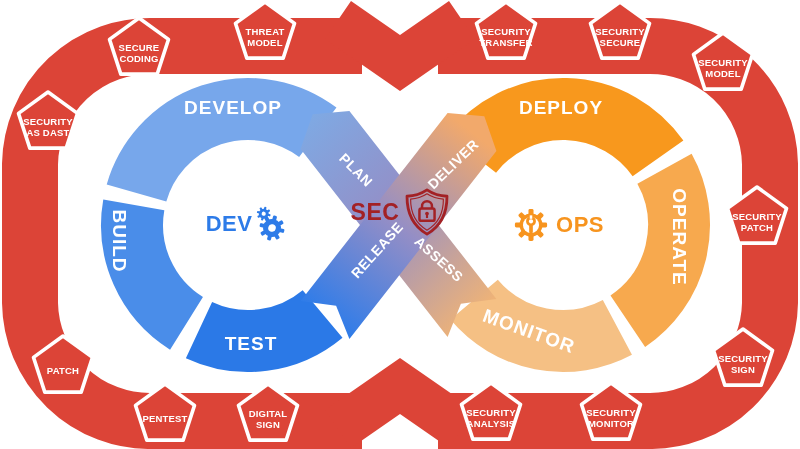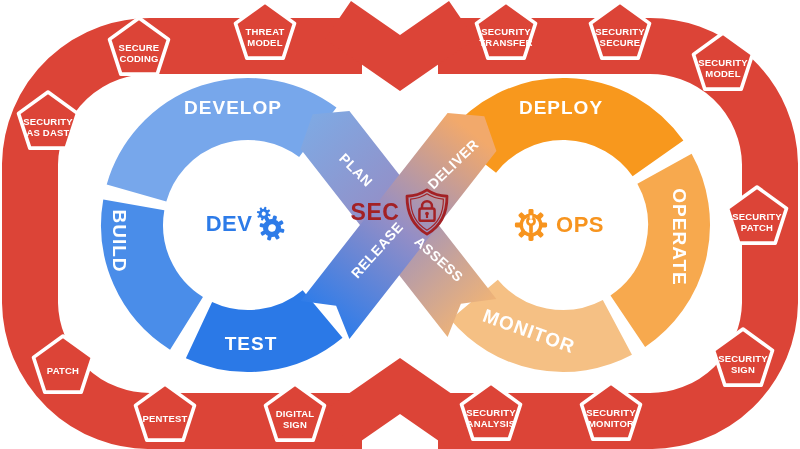--- a/index.html
+++ b/index.html
@@ -173,7 +173,7 @@
         <span></span>
       </div>
   </div>
-  <div class="badge" style="left:260px;top:381px">
+  <div class="badge" style="left:233px;top:381px">
     <svg width="70" height="68" viewBox="-35 -34 70 68">
         <polygon points="0,-31 29.5,-9.6 18.2,25.1 -18.2,25.1 -29.5,-9.6" fill="#DC4437" stroke="#fff" stroke-width="3.6" stroke-linejoin="round"></polygon>
       </svg>

